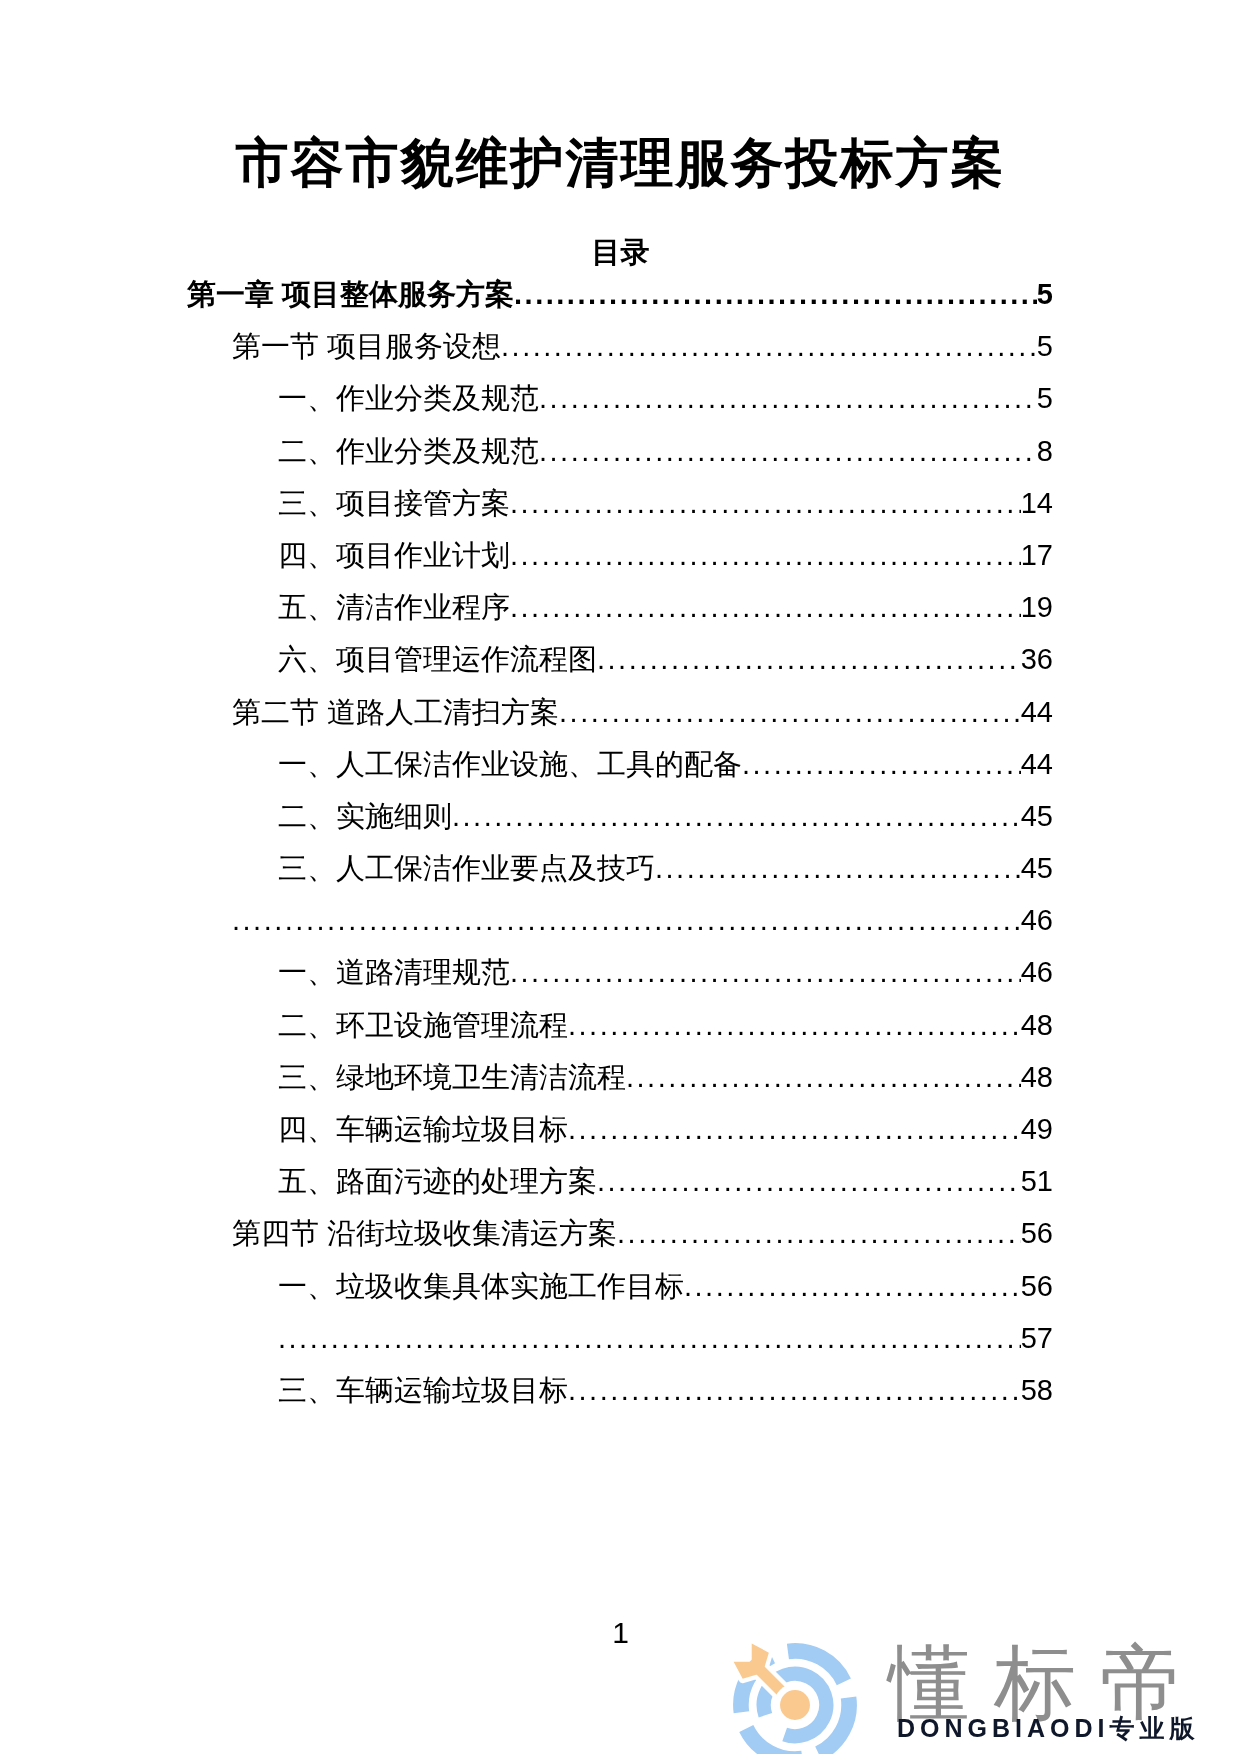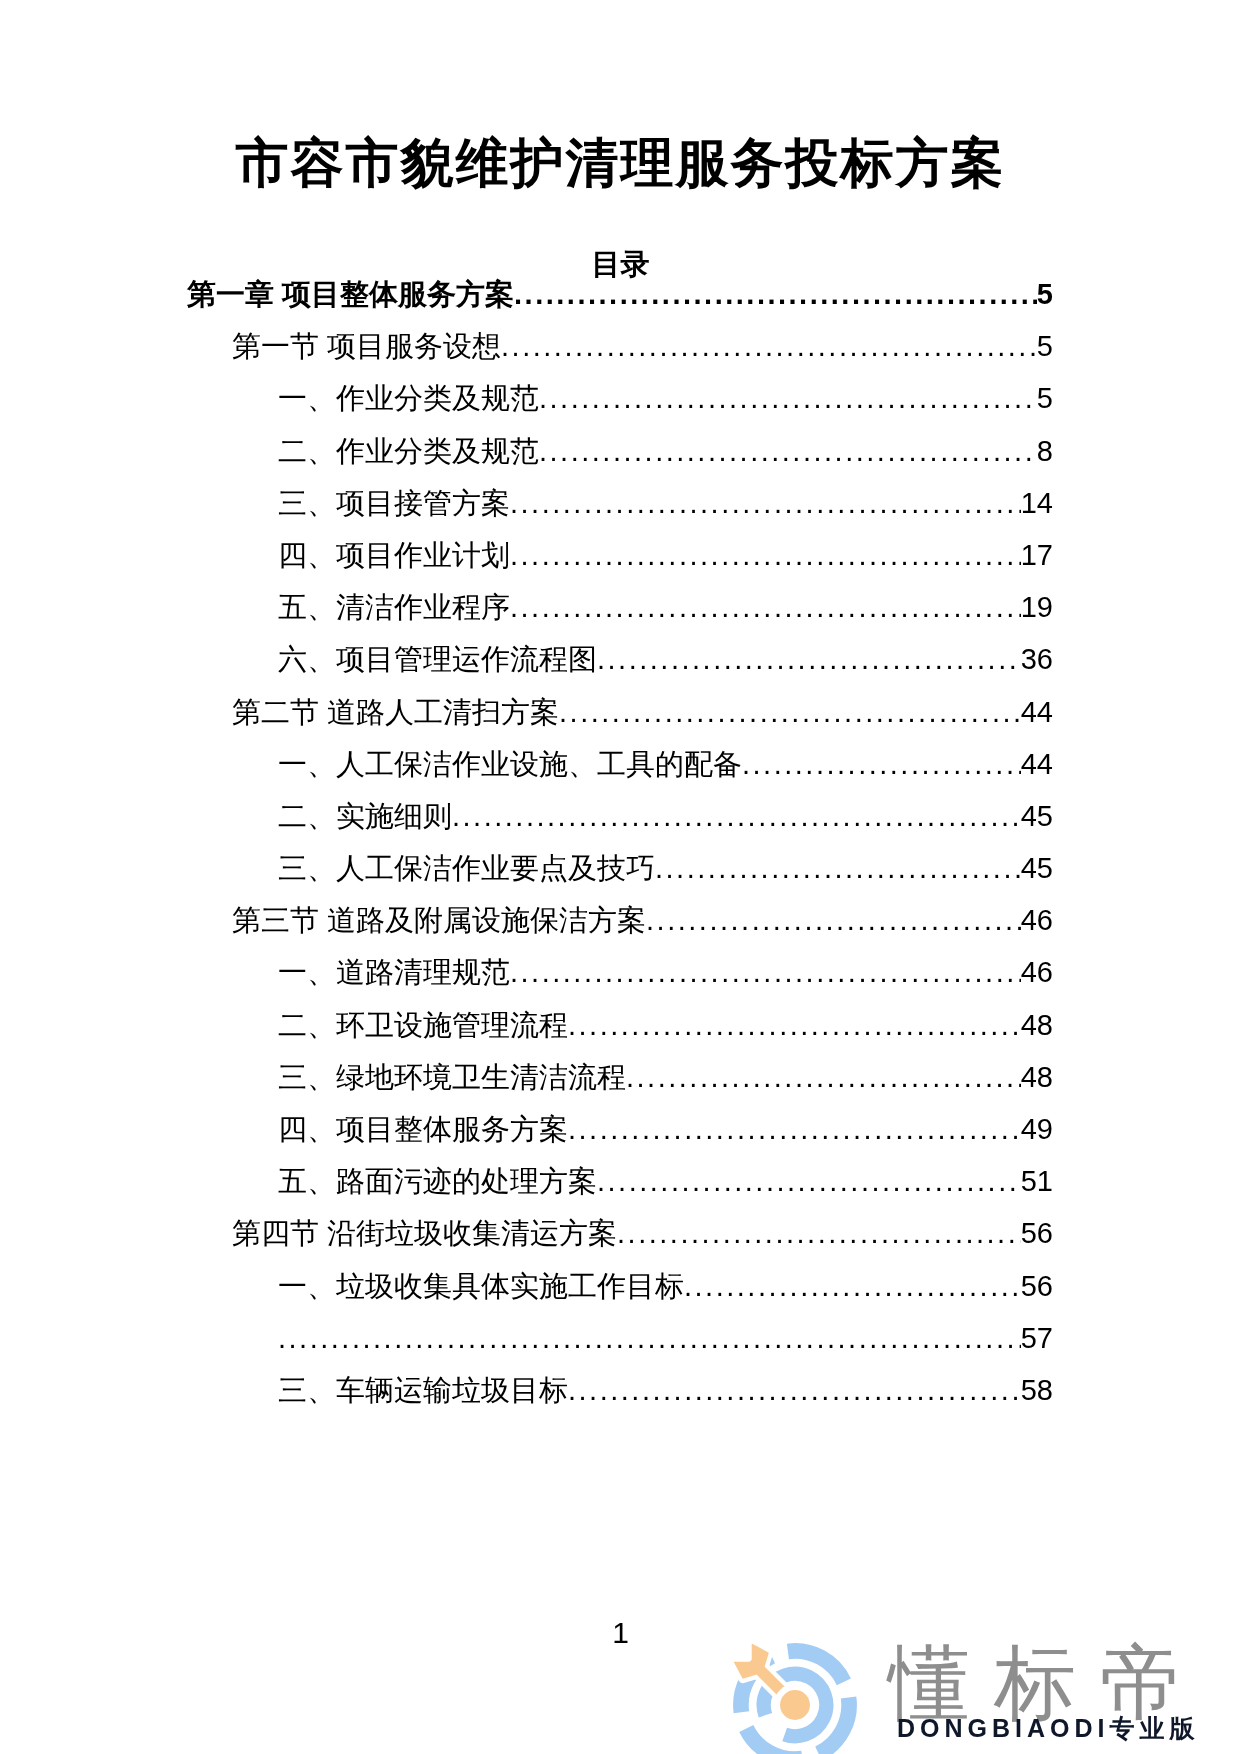--- a/index.html
+++ b/index.html
@@ -21,7 +21,7 @@
   .toc-heading{
     position:absolute;top:233px;left:0;width:100%;
     text-align:center;
-    font-size:29px;font-weight:bold;margin-top:12px;
+    font-size:29px;font-weight:bold;
   }
   .toc{
     position:absolute;left:187px;top:268px;width:866px;

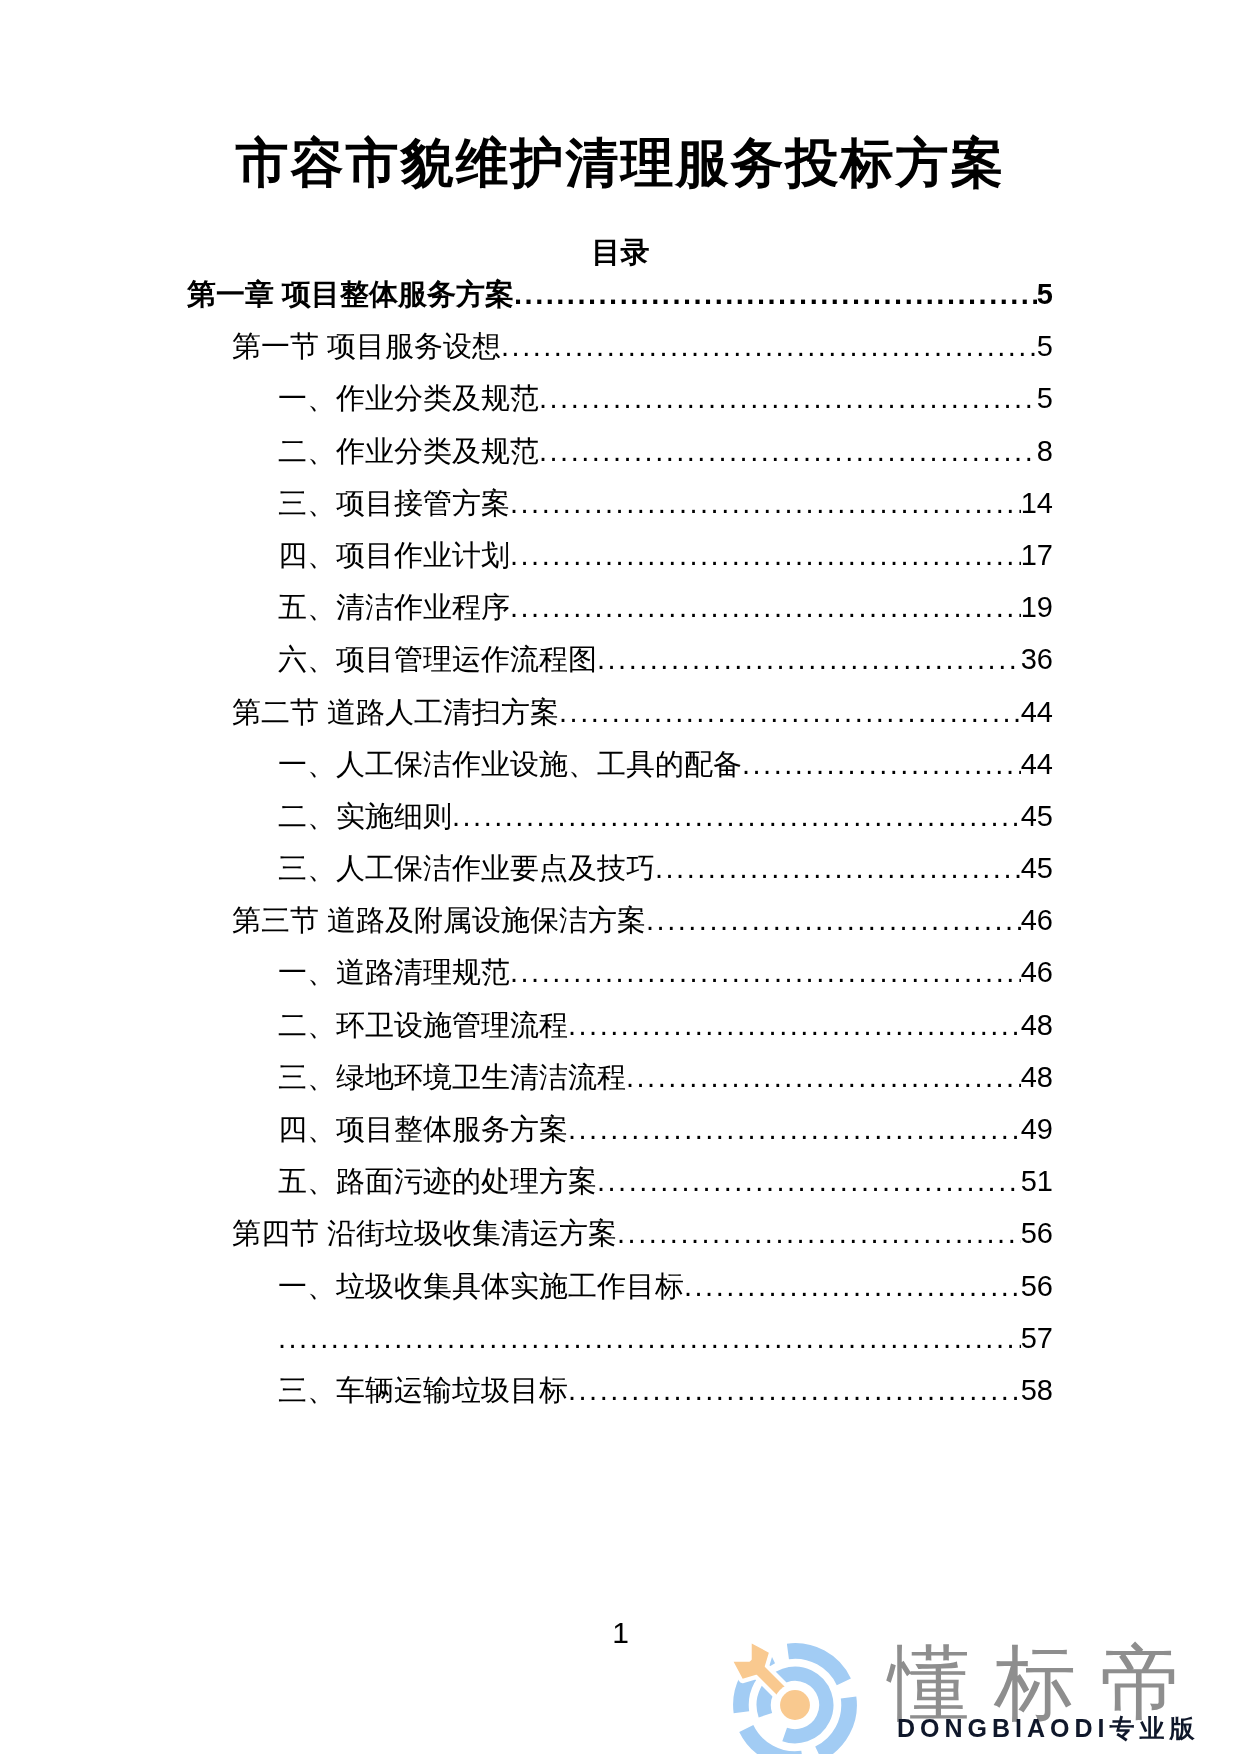--- a/index.html
+++ b/index.html
@@ -133,7 +133,6 @@
     <span class="toc-page">45</span>
   </div>
       <div class="toc-row toc-row--section">
-    <span class="toc-label">第三节 道路及附属设施保洁方案</span>
     <span class="toc-dots"></span>
     <span class="toc-page">46</span>
   </div>

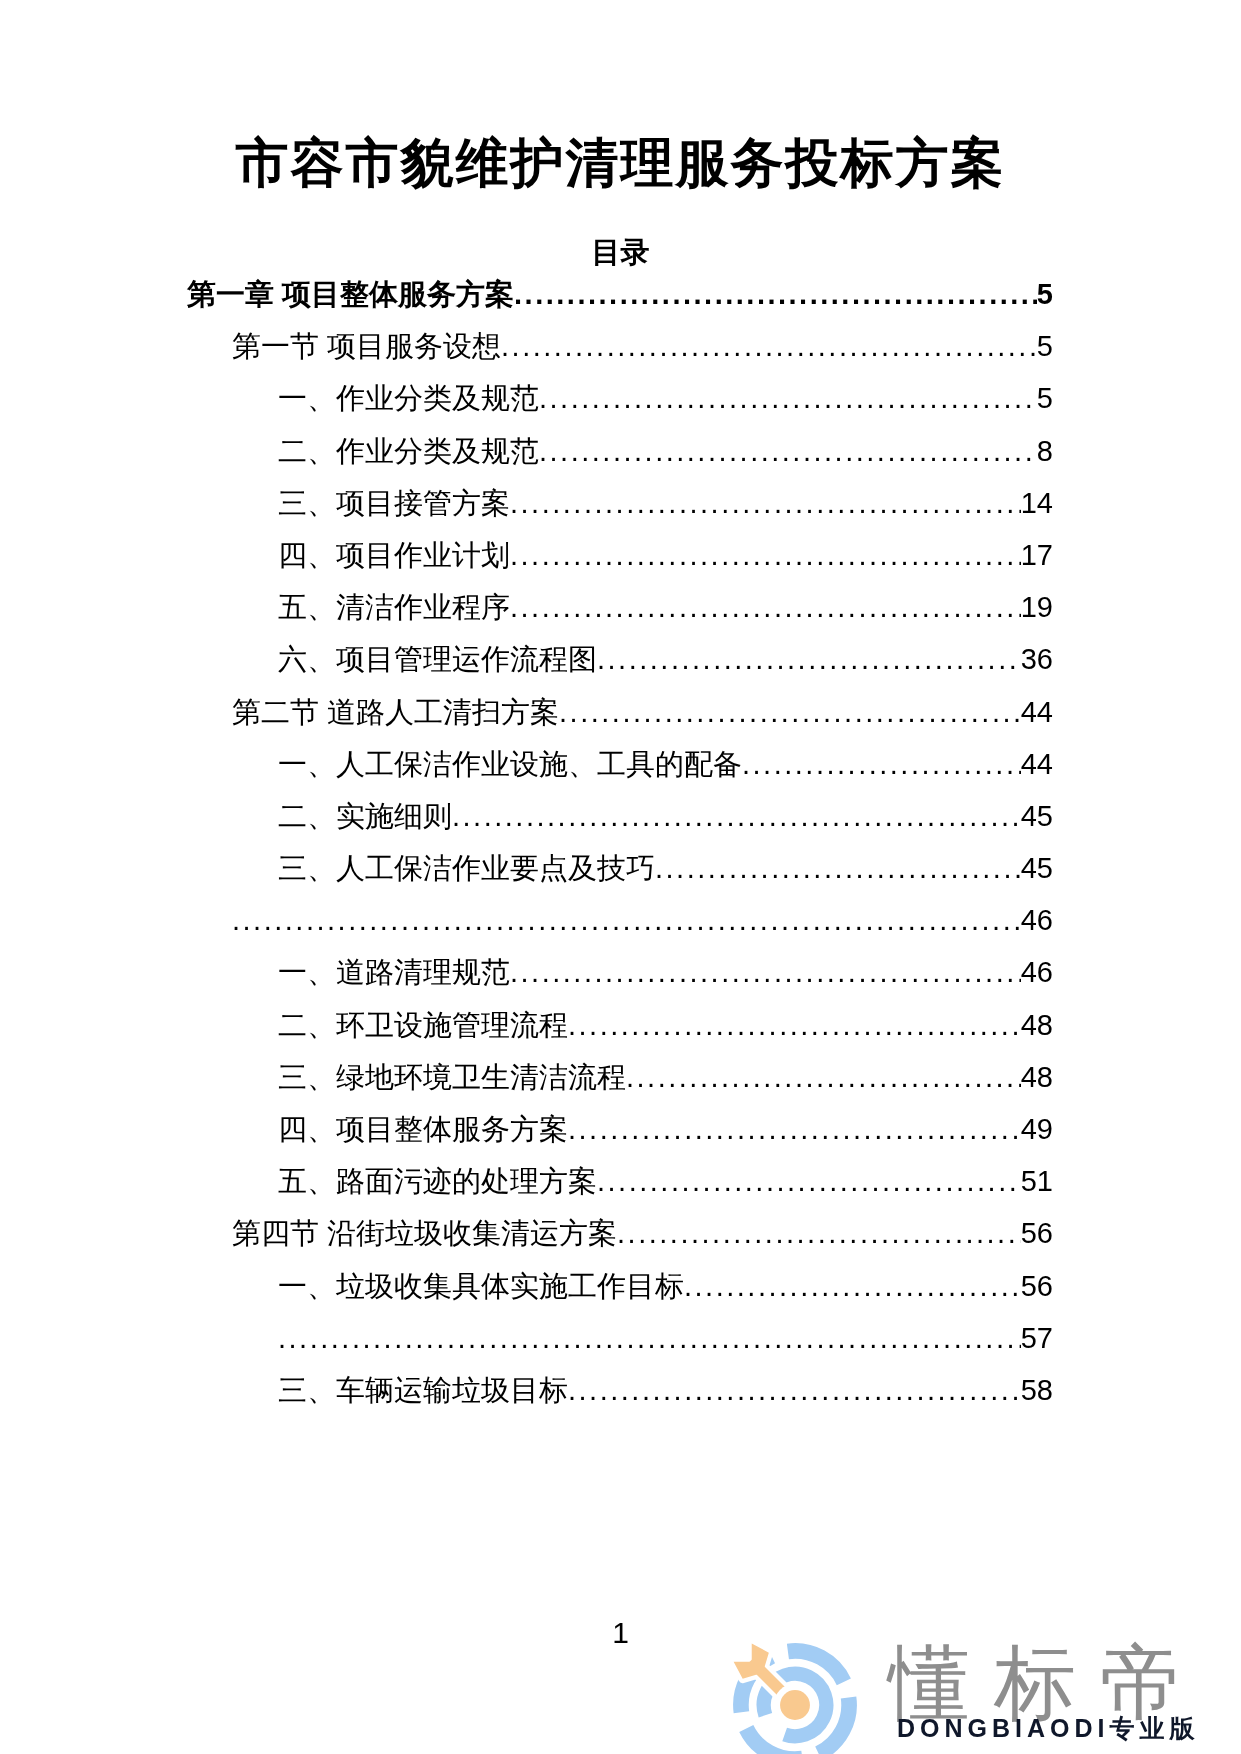--- a/index.html
+++ b/index.html
@@ -152,7 +152,7 @@
     <span class="toc-page">48</span>
   </div>
       <div class="toc-row toc-row--item">
-    <span class="toc-label">四、项目整体服务方案</span>
+    <span class="toc-label">四、车辆运输垃圾目标</span>
     <span class="toc-dots"></span>
     <span class="toc-page">49</span>
   </div>

